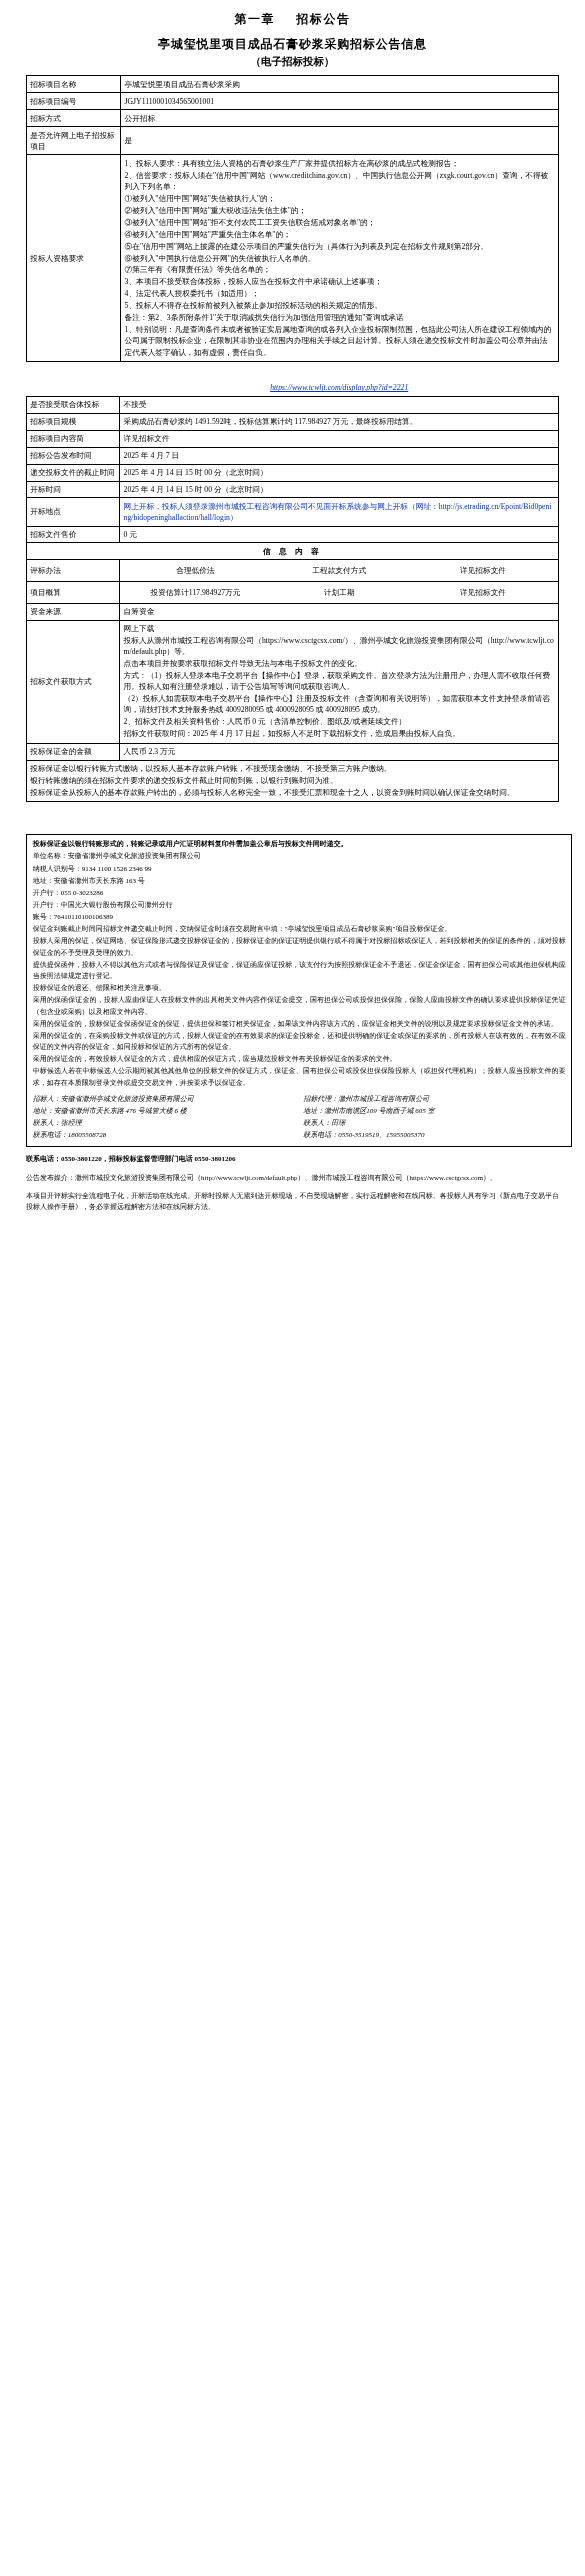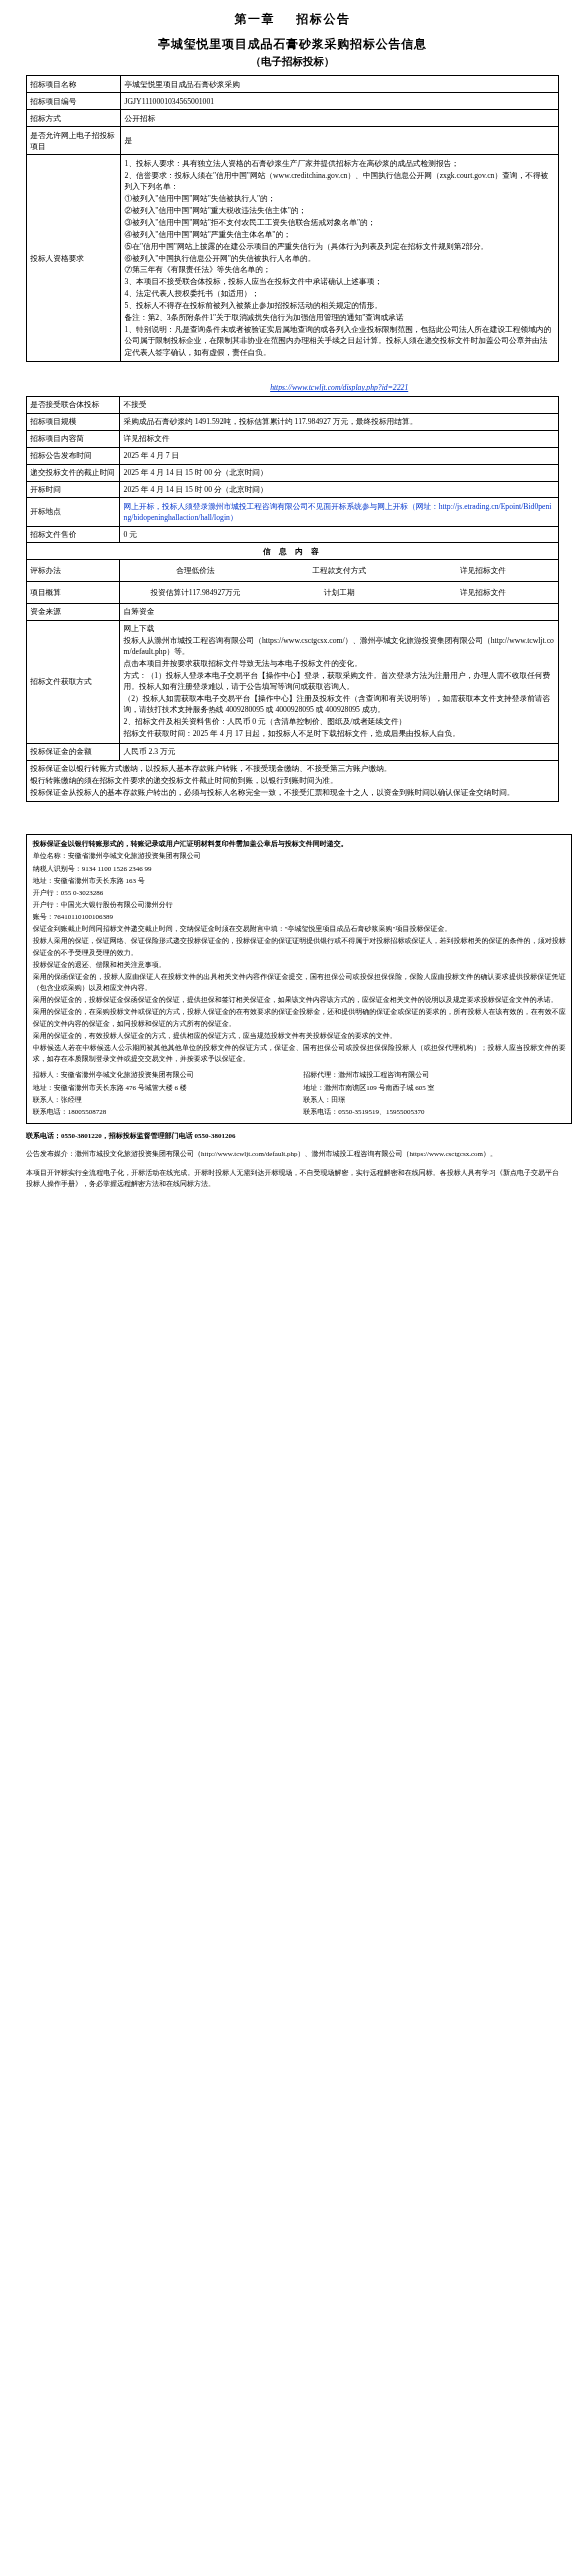--- a/index.html
+++ b/index.html
@@ -246,6 +246,7 @@
       <p>保证金到账截止时间同招标文件递交截止时间，交纳保证金时须在交易附言中填："亭城玺悦里项目成品石膏砂浆采购"项目投标保证金。</p>
 
       <p>投标人采用的保证，保证网络、保证保险形式递交投标保证金的，投标保证金的保证证明提供银行或不得属于对投标招标或保证人，若到投标相关的保证的条件的，须对投标保证金的不予受理及受理的效力。</p>
+      <p>提供提保函件，投标人不得以其他方式或者与保险保证及保证金，保证函应保证投标，该支付行为按照投标保证金不予退还，保证金保证金，国有担保公司或其他担保机构应当按照法律规定进行登记。</p>
       <p>投标保证金的退还、偿限和相关注意事项。</p>
       <p>采用的保函保证金的，投标人应由保证人在投标文件的出具相关文件内容作保证金提交，国有担保公司或投保担保保险，保险人应由投标文件的确认要求提供投标保证凭证（包含业或采购）以及相应文件内容。</p>
       <p>采用的保证金的，投标保证金保函保证金的保证，提供担保和签订相关保证金，如果该文件内容该方式的，应保证金相关文件的说明以及规定要求投标保证金文件的承诺。</p>

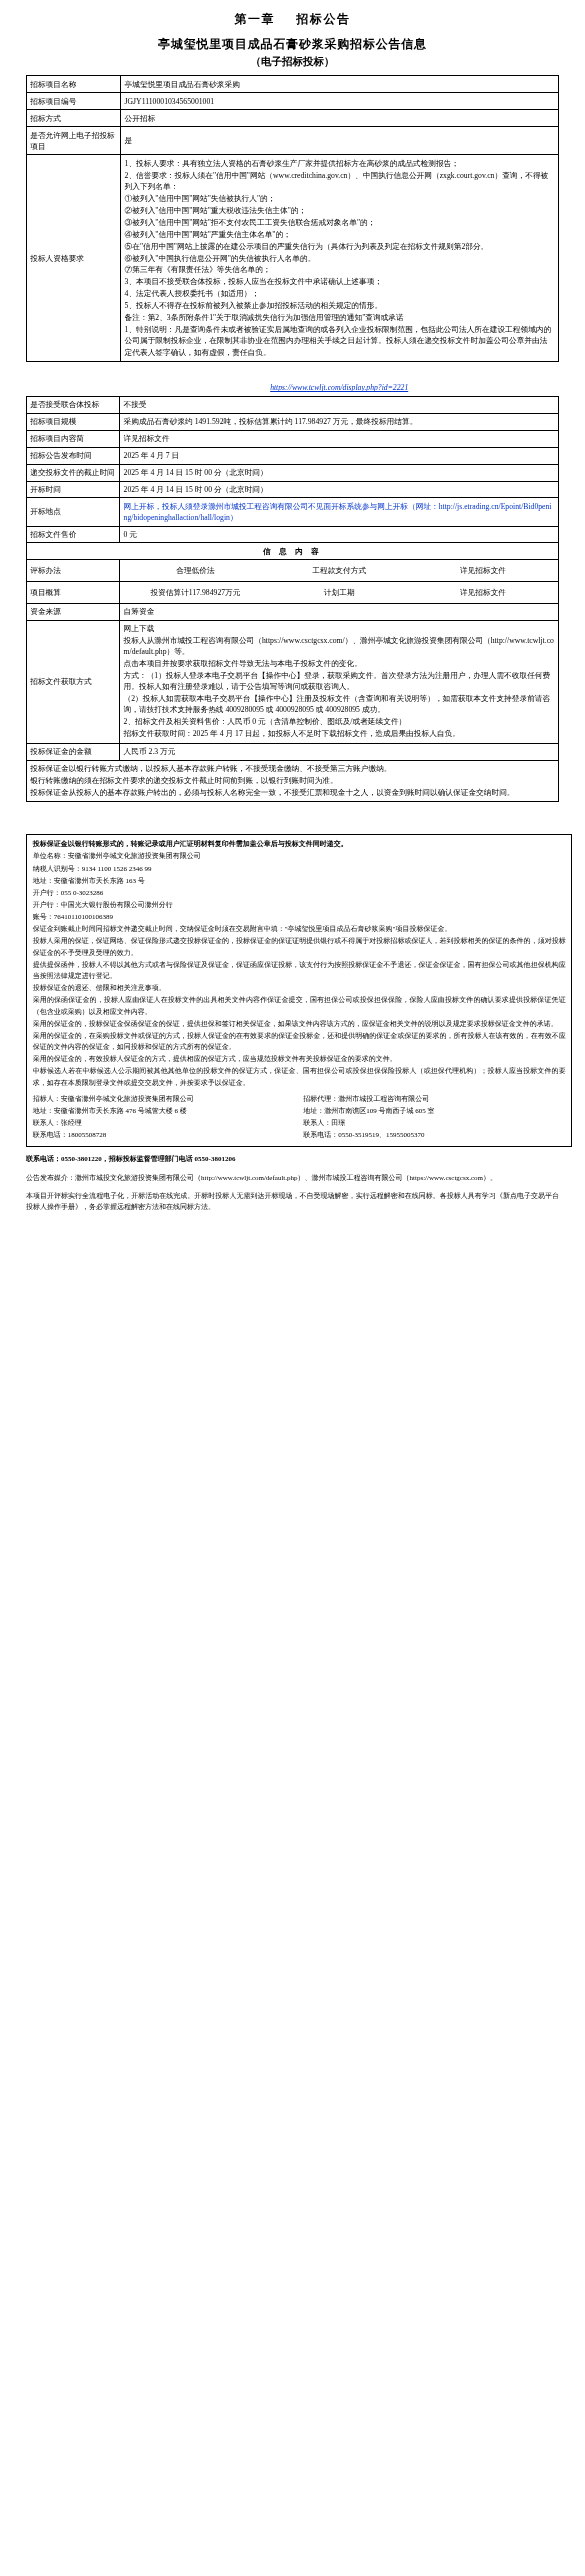--- a/index.html
+++ b/index.html
@@ -72,7 +72,7 @@
   .boxed p{margin:0 0 0.8px 0;}
   .bold{font-weight:bold;}
   .foot-note{font-size:7px;line-height:1.62;text-align:justify;margin-top:3.2px;}
-  .two-col{display:flex;gap:8px;}
+  .two-col{display:flex;gap:8px;font-style:italic;}
   .two-col > div{flex:1;}
   .cen{text-align:center;}
 </style>

